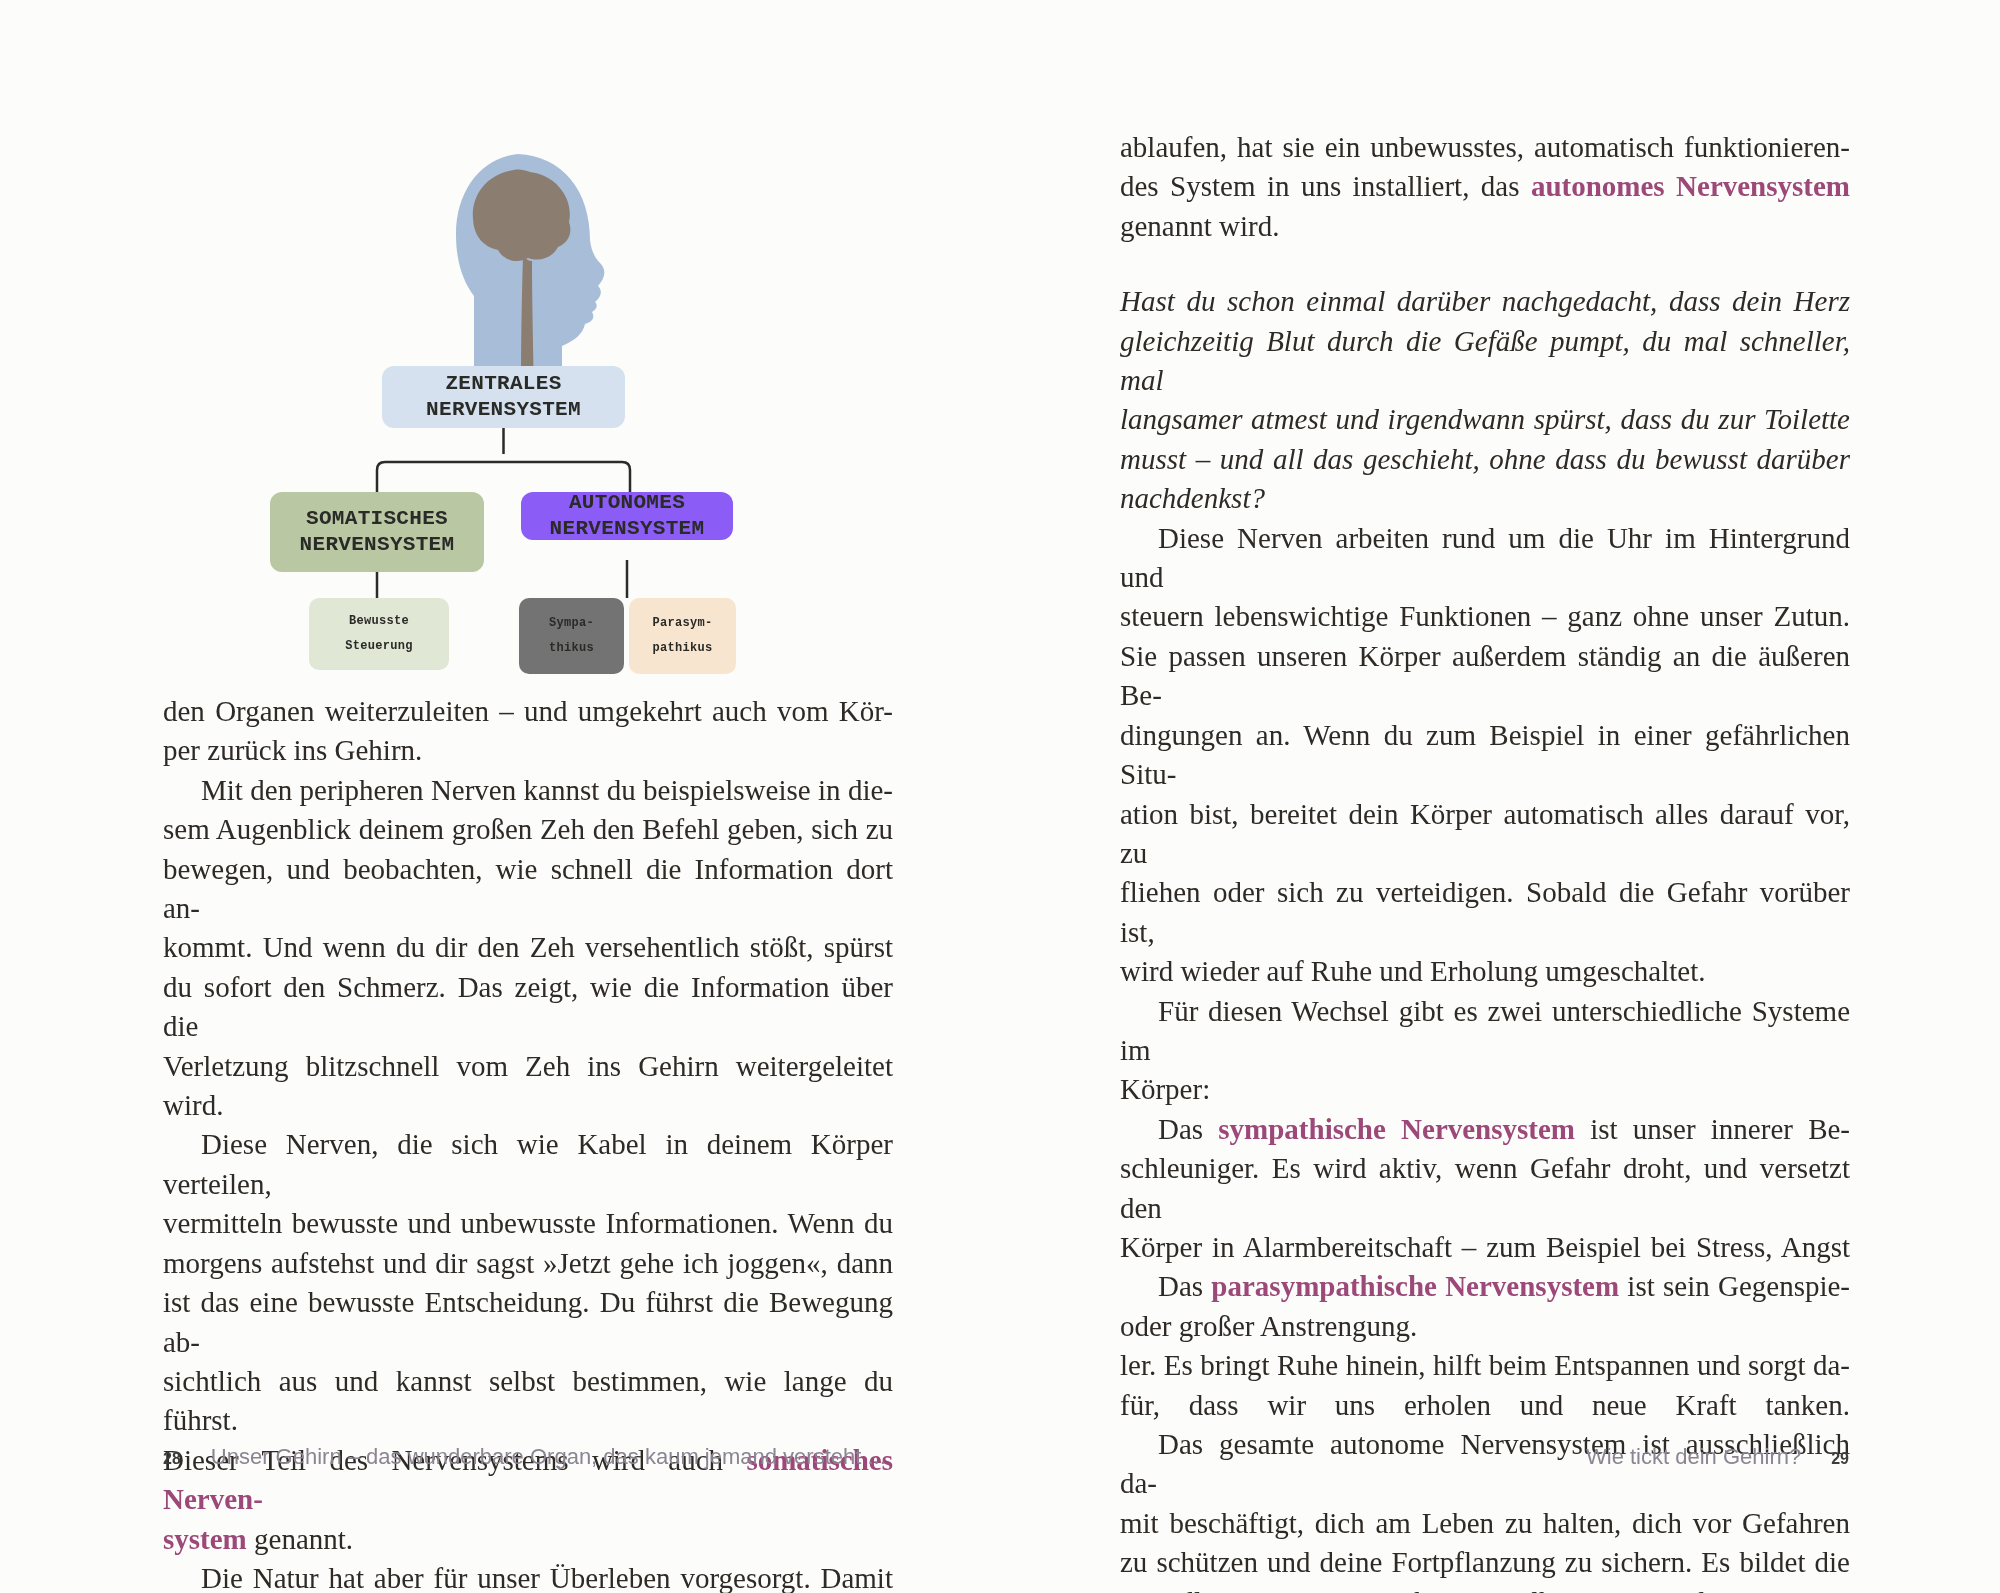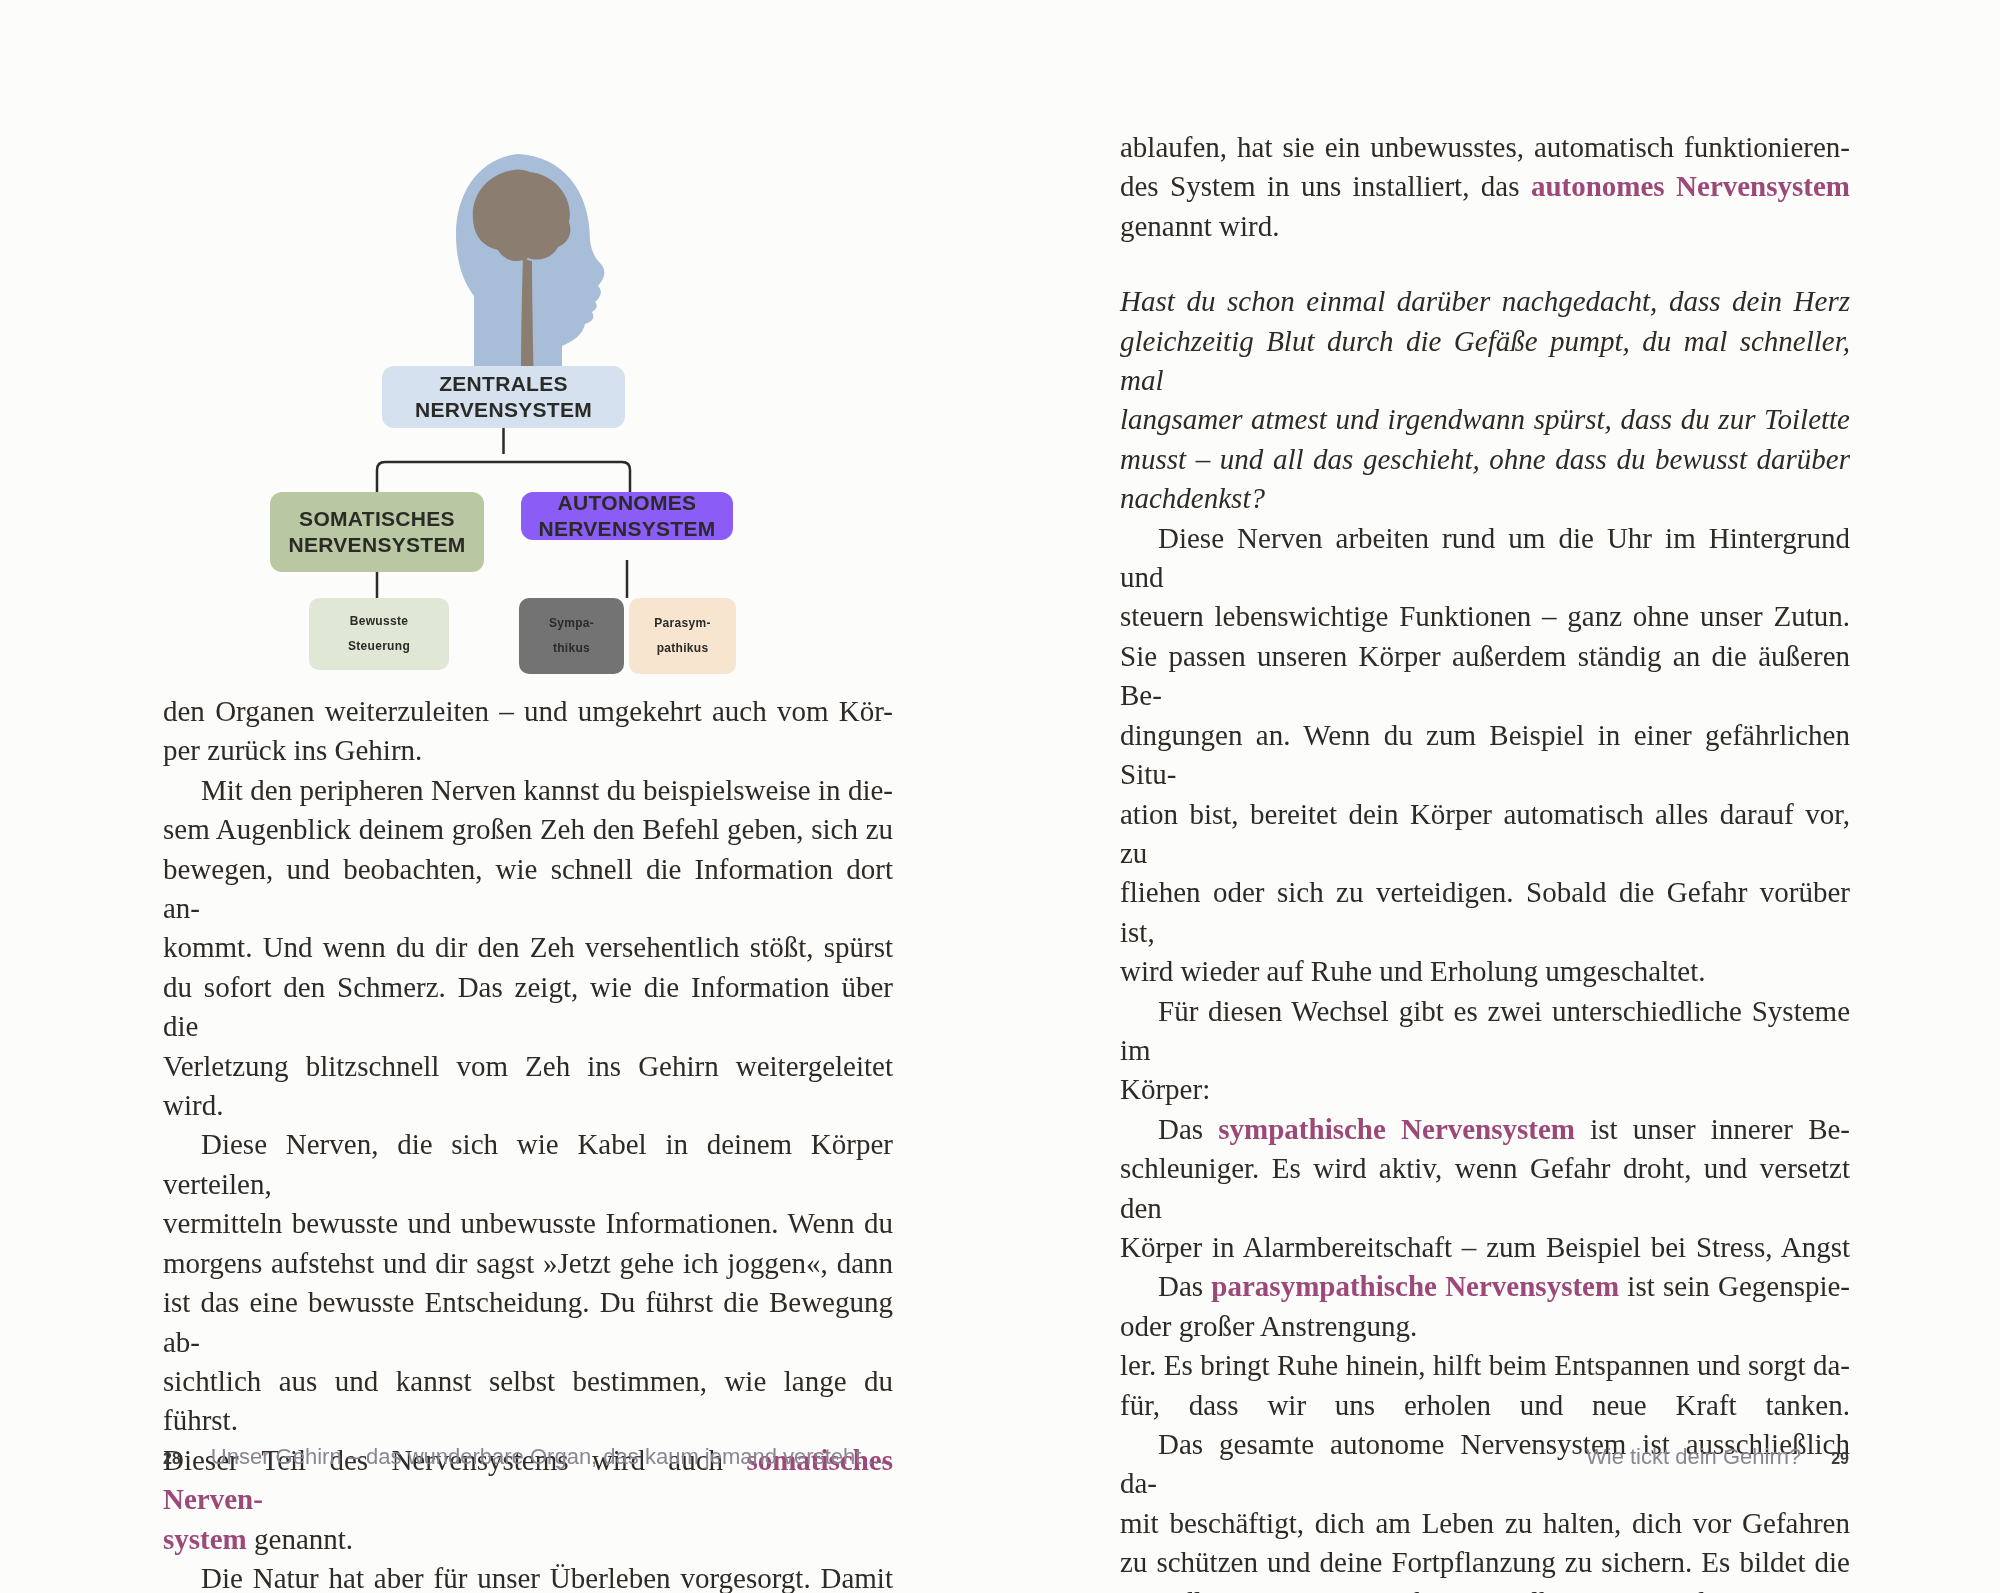--- a/index.html
+++ b/index.html
@@ -22,7 +22,7 @@
     position:absolute;
     display:flex;flex-direction:column;align-items:center;justify-content:center;
     border-radius:12px;
-    font-family:Liberation Sans, sans-serif;
+    font-family:Liberation Mono, monospace;
     font-weight:700;color:#2a2a27;text-align:center;
     letter-spacing:.3px;
   }

